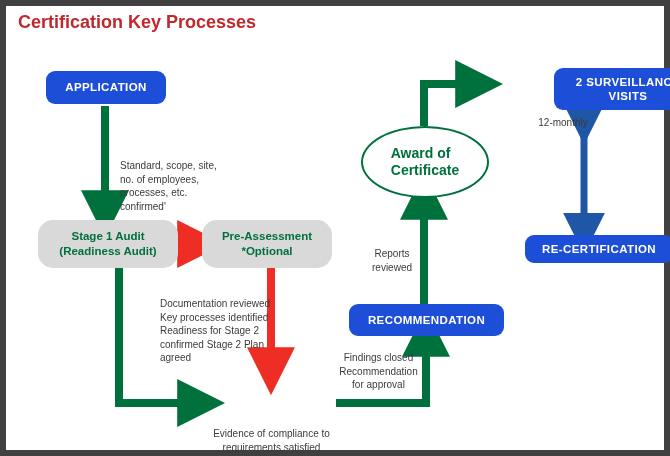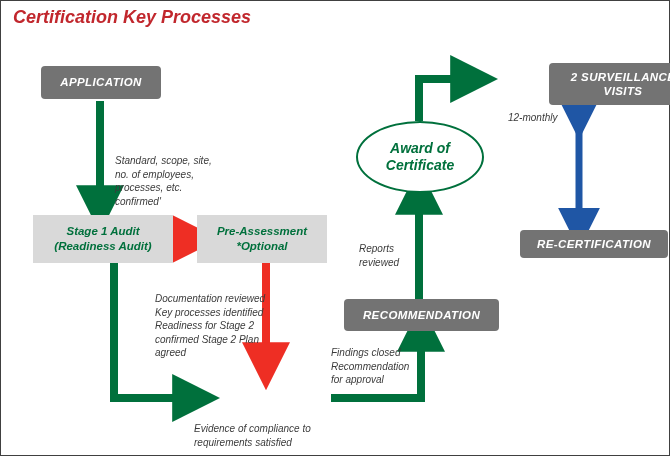--- a/index.html
+++ b/index.html
@@ -17,10 +17,9 @@
     position: relative;
     width: 670px;
     height: 456px;
-    border: 1px solid #404040;
+    border: 6px solid #404040;
     box-sizing: border-box;
     background: #ffffff;
-    font-style: italic;
   }
   .title {
     position: absolute;

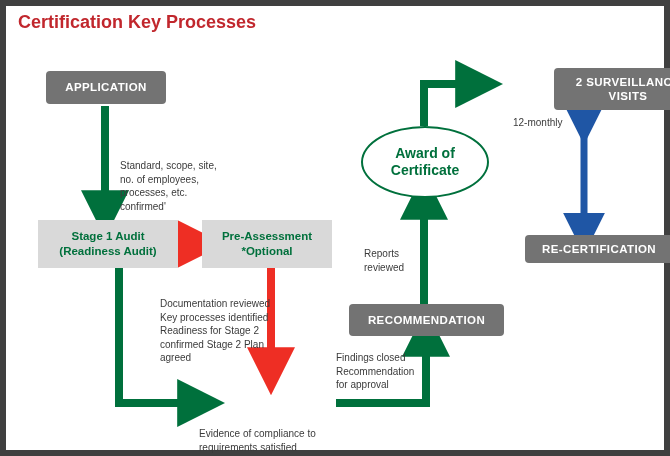--- a/index.html
+++ b/index.html
@@ -33,12 +33,12 @@
   
   .pill {
     position: absolute;
-    background: #737373;
+    background: #1d4ed8;
     color: #ffffff;
     font-weight: bold;
     font-size: 11.5px;
     text-align: center;
-    border-radius: 4px;
+    border-radius: 9px;
     display: flex;
     align-items: center;
     justify-content: center;

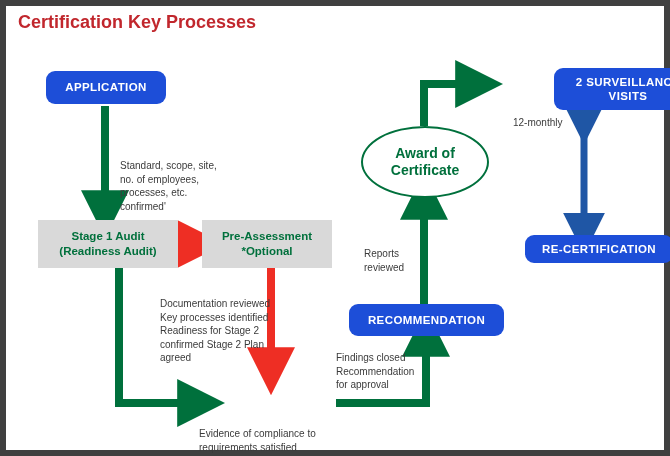--- a/index.html
+++ b/index.html
@@ -84,7 +84,7 @@
     line-height: 1.35;
     white-space: pre-line;
   }
-  .note.center { text-align: left; }
+  .note.center { text-align: center; }
   svg.arrows {
     position: absolute;
     left: 0;

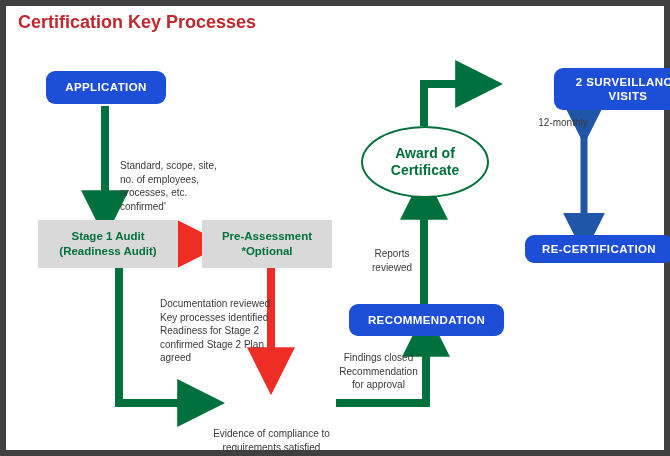--- a/index.html
+++ b/index.html
@@ -69,7 +69,6 @@
     color: #00703c;
     font-weight: bold;
     font-size: 14px;
-    text-align: center;
     display: flex;
     align-items: center;
     justify-content: center;

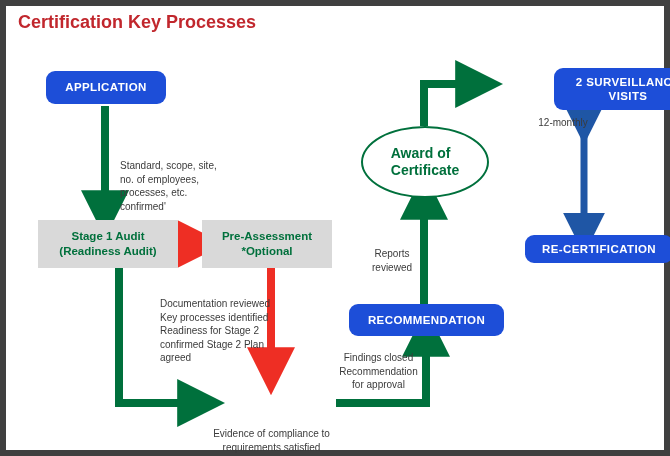--- a/index.html
+++ b/index.html
@@ -59,6 +59,7 @@
     justify-content: center;
     box-sizing: border-box;
     line-height: 1.3;
+    border-radius: 15px;
   }
   
   .oval {

